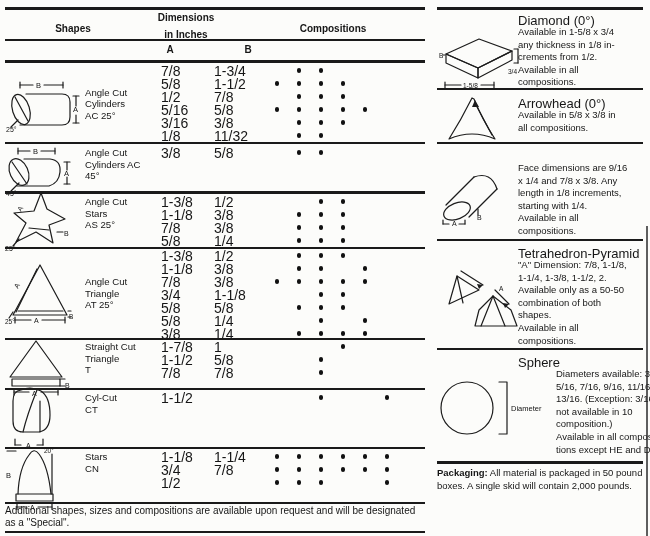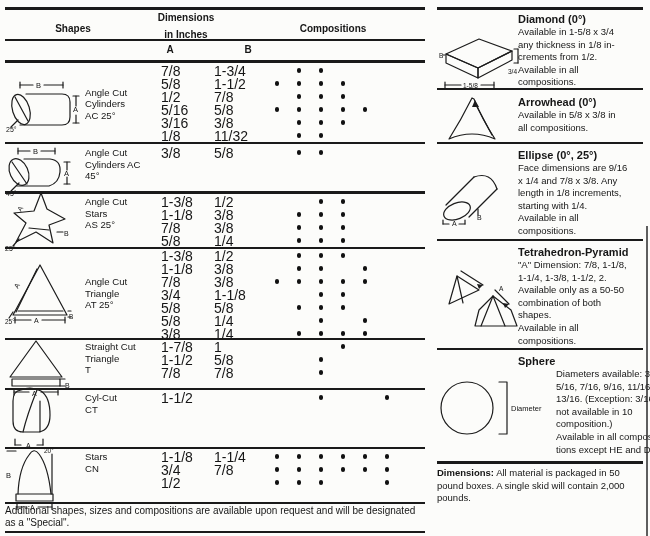--- a/index.html
+++ b/index.html
@@ -31,7 +31,7 @@
   .footnote{position:absolute;left:5px;top:505px;width:412px;font-size:10px;line-height:12px;}
   
   .rpanel{position:absolute;left:437px;top:0;width:213px;height:536px;}
-  .ptitle{position:absolute;left:81px;width:130px;font-weight:bold;font-size:11px;}
+  .ptitle{position:absolute;left:81px;width:130px;font-weight:normal;font-size:13px;}
   .pbody{position:absolute;left:81px;width:132px;font-size:9.5px;line-height:12.6px;white-space:pre-line;}
   .picon{position:absolute;}
   .packaging{position:absolute;left:0;top:467px;width:209px;font-size:9.5px;line-height:12.6px;}

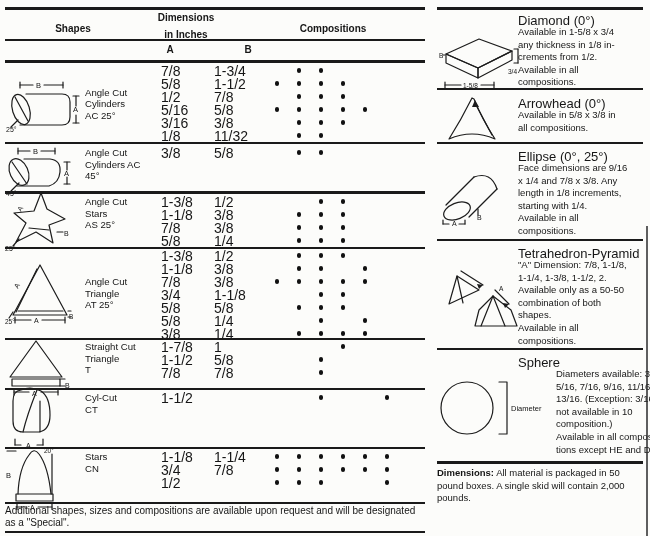--- a/index.html
+++ b/index.html
@@ -693,7 +693,6 @@
           <line x1="33" y1="11" x2="49" y2="41"></line>
           <path d="M32,6 l-3,7 l7,0 z" fill="#1c1c1c" stroke="none"></path>
         </svg></div>
-      <div class="ptitle" style="top: 149px;">Ellipse (0°, 25°)</div>
       <div class="pbody" style="top: 162px;">Face dimensions are 9/16
 x 1/4 and 7/8 x 3/8. Any
 length in 1/8 increments,

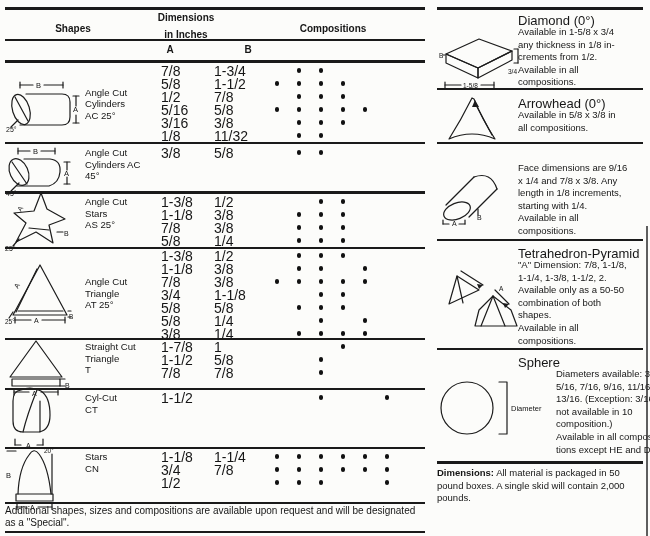--- a/index.html
+++ b/index.html
@@ -662,7 +662,7 @@
   </div>
 
   <div class="rpanel" id="panels">
-    <div class="packaging"><b>Dimensions:</b> <span>All material is packaged in 50 pound boxes. A single skid will contain 2,000 pounds.</span></div>
+    <div class="packaging"><b>Packaging:</b> <span>All material is packaged in 50 pound boxes. A single skid will contain 2,000 pounds.</span></div>
   <div class="ptitle" style="top: 13px;">Diamond (0°)</div>
       <div class="pbody" style="top: 26px;">Available in 1-5/8 x 3/4
 any thickness in 1/8 in-

